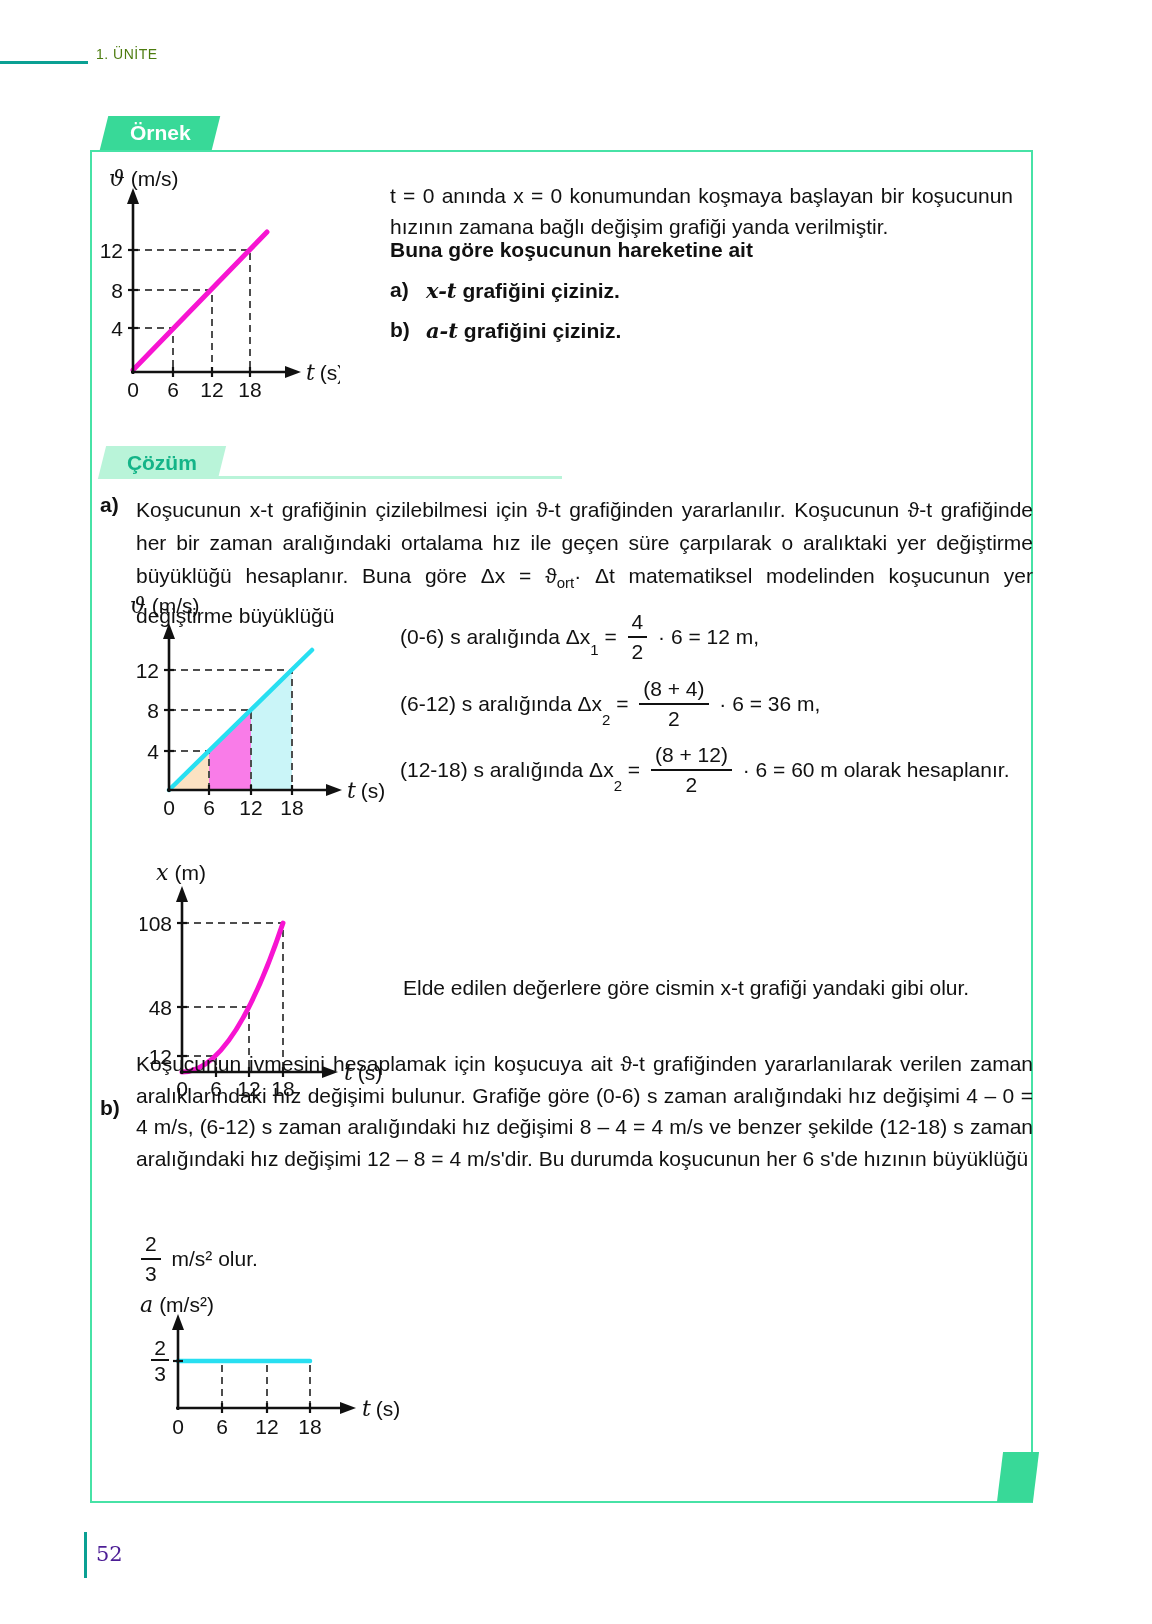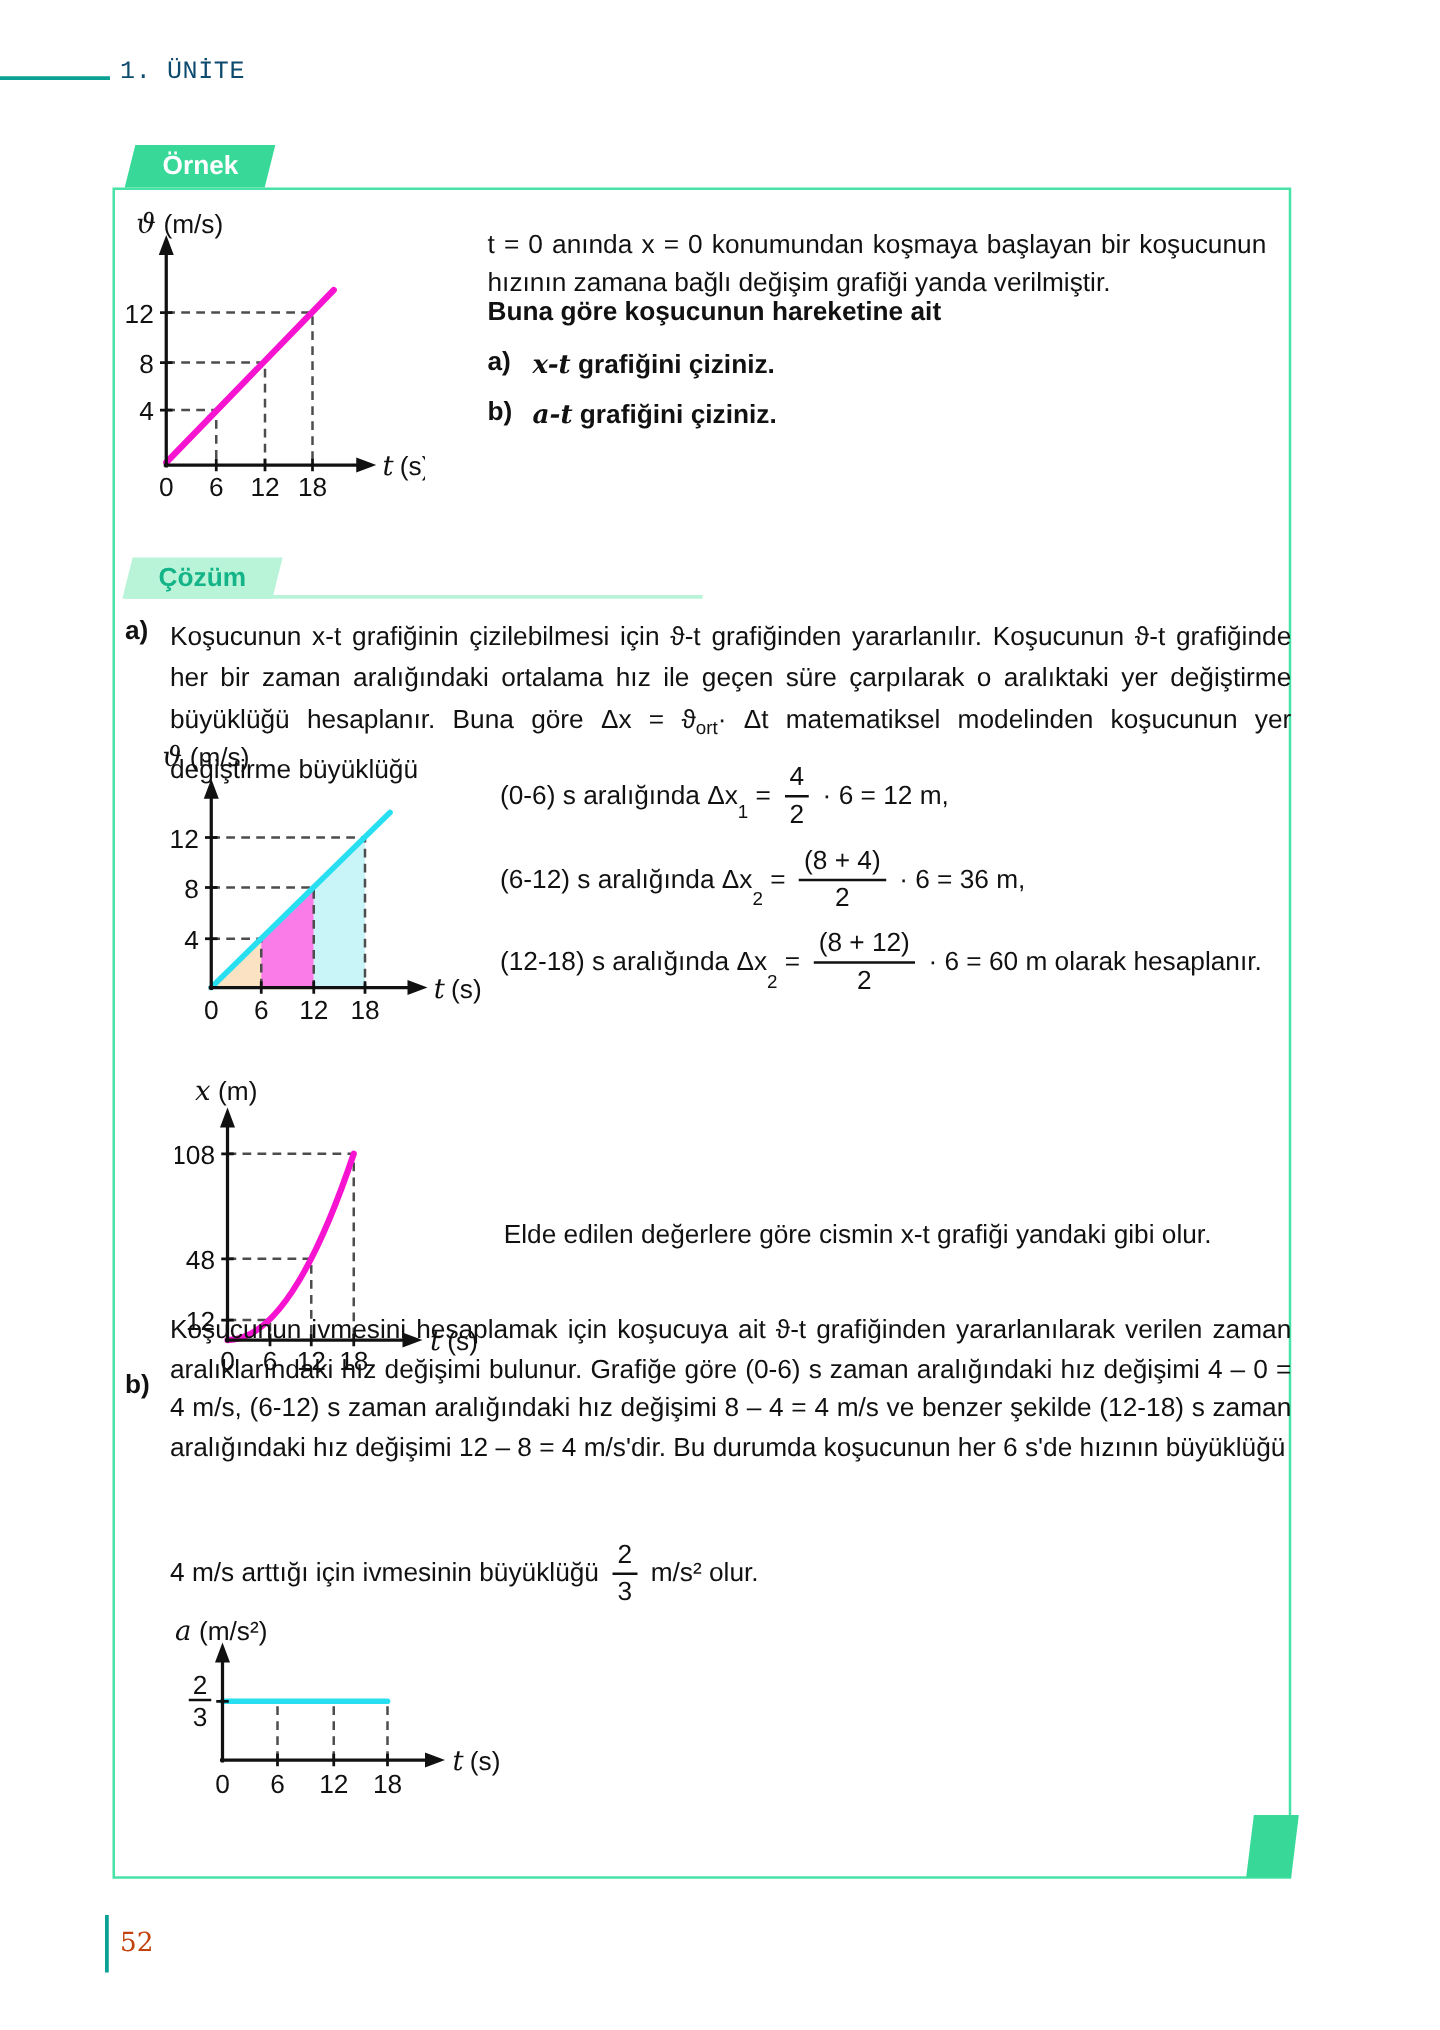--- a/index.html
+++ b/index.html
@@ -11,7 +11,7 @@
 
   
   .header-rule { left:0; top:61px; width:88px; height:3px; background:#0aa093; }
-  .unit-label { left:96px; top:46px; font-family:Liberation Mono, monospace; font-size:20px; color:#0c4a6e; letter-spacing:0.5px; }
+  .unit-label { left:96px; top:46px; font-family:Liberation Sans, sans-serif; font-size:14px; color:#4d7c0f; letter-spacing:0.5px; }
 
   
   .ornek-tab {

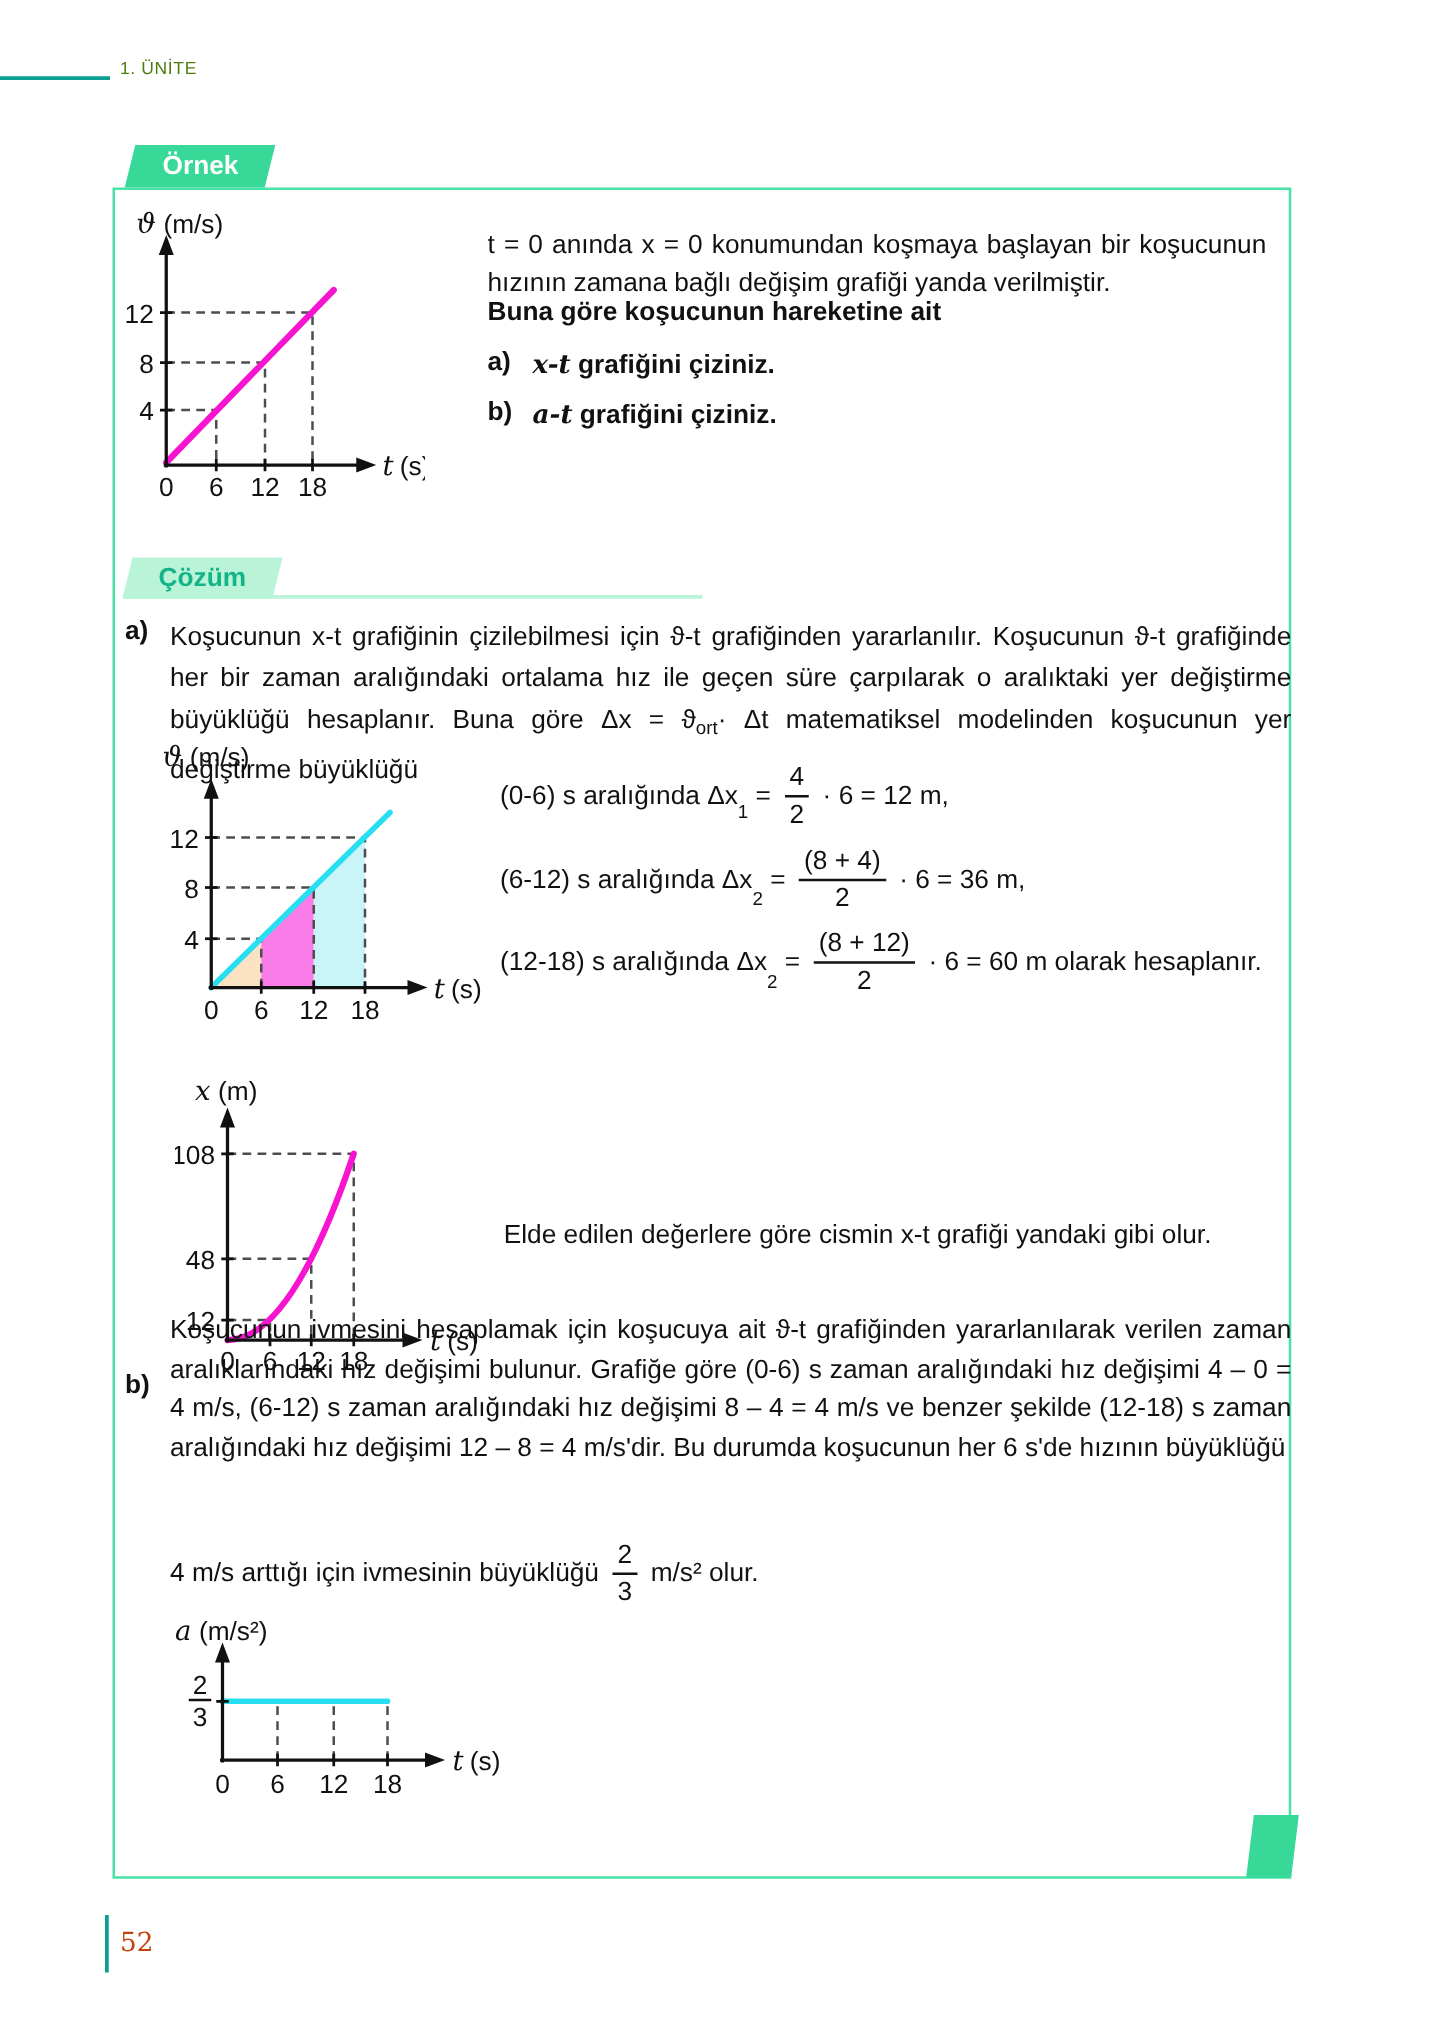--- a/index.html
+++ b/index.html
@@ -212,7 +212,6 @@
   <div class="abs sol-marker sol-b-marker">b)</div>
   <div class="abs body-text sol-b-text">Koşucunun ivmesini hesaplamak için koşucuya ait ϑ-t grafiğinden yararlanılarak verilen zaman aralıklarındaki hız değişimi bulunur. Grafiğe göre (0-6) s zaman aralığındaki hız değişimi 4 – 0 = 4 m/s, (6-12) s zaman aralığındaki hız değişimi 8 – 4 = 4 m/s ve benzer şekilde (12-18) s zaman aralığındaki hız değişimi 12 – 8 = 4 m/s'dir. Bu durumda koşucunun her 6 s'de hızının büyüklüğü</div>
   <div class="abs b-frac-line">
-    <span>4 m/s arttığı için ivmesinin büyüklüğü </span>
     <span class="frac"><span class="num">2</span><span class="den">3</span></span>
     <span> m/s² olur.</span>
   </div>

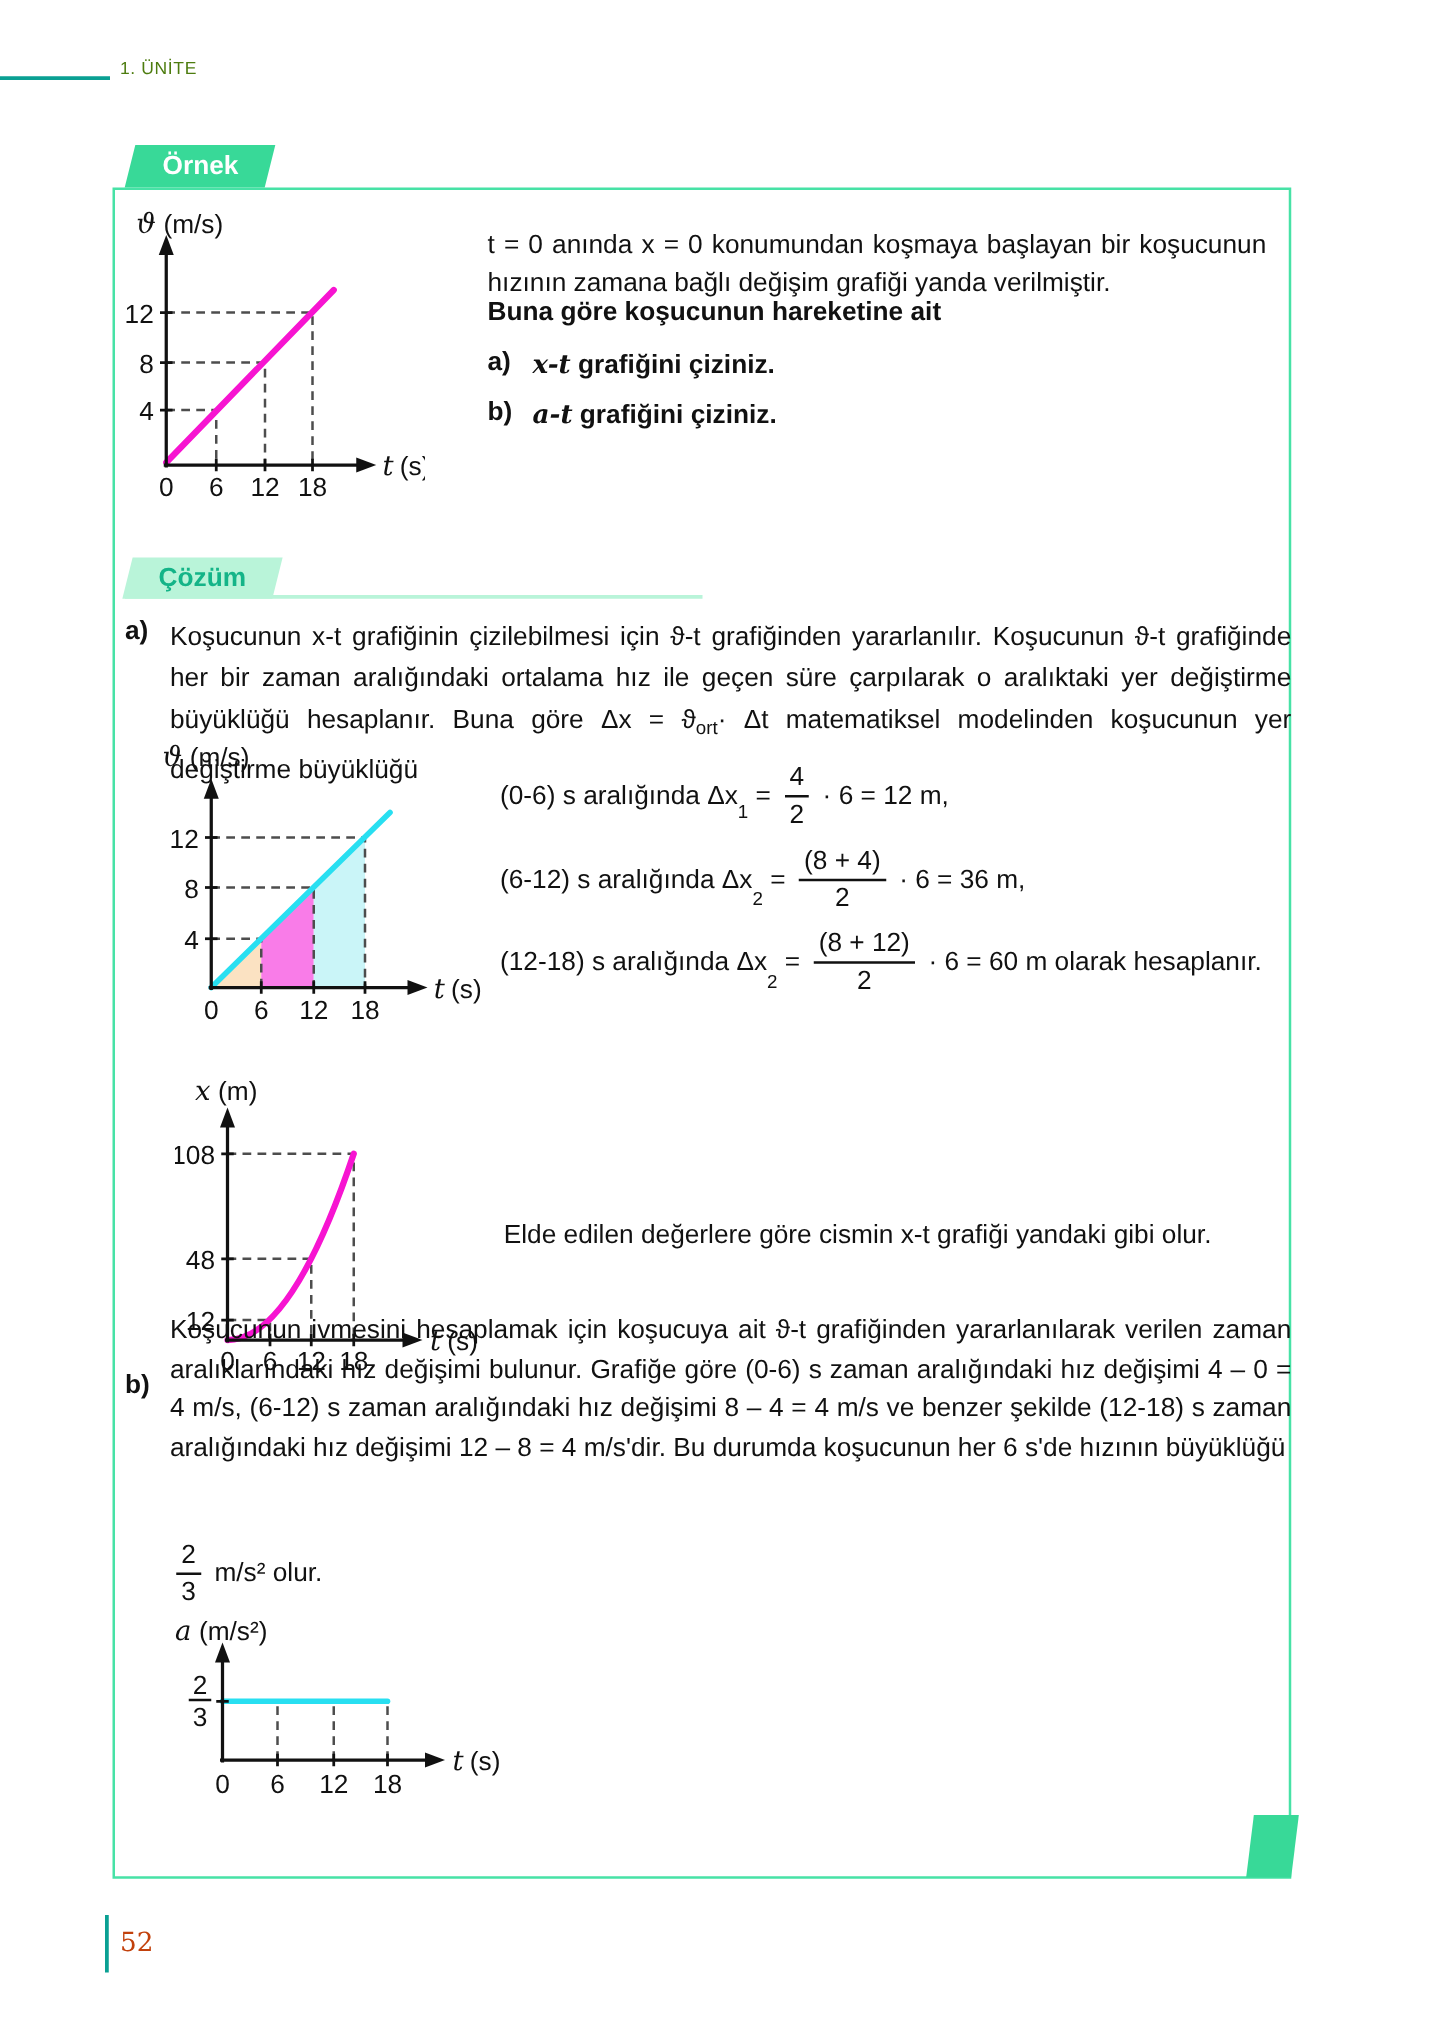--- a/index.html
+++ b/index.html
@@ -64,7 +64,7 @@
 
   
   .footer-rule { left:84px; top:1532px; width:3px; height:46px; background:#0aa093; }
-  .page-number { left:96px; top:1542px; font-family:"DejaVu Serif",serif; font-size:21px; color:#c2410c; }
+  .page-number { left:96px; top:1542px; font-family:"DejaVu Serif",serif; font-size:21px; color:#4c1d95; }
 
   
   svg text { font-family:"Liberation Sans",sans-serif; font-size:21px; fill:#111; }

